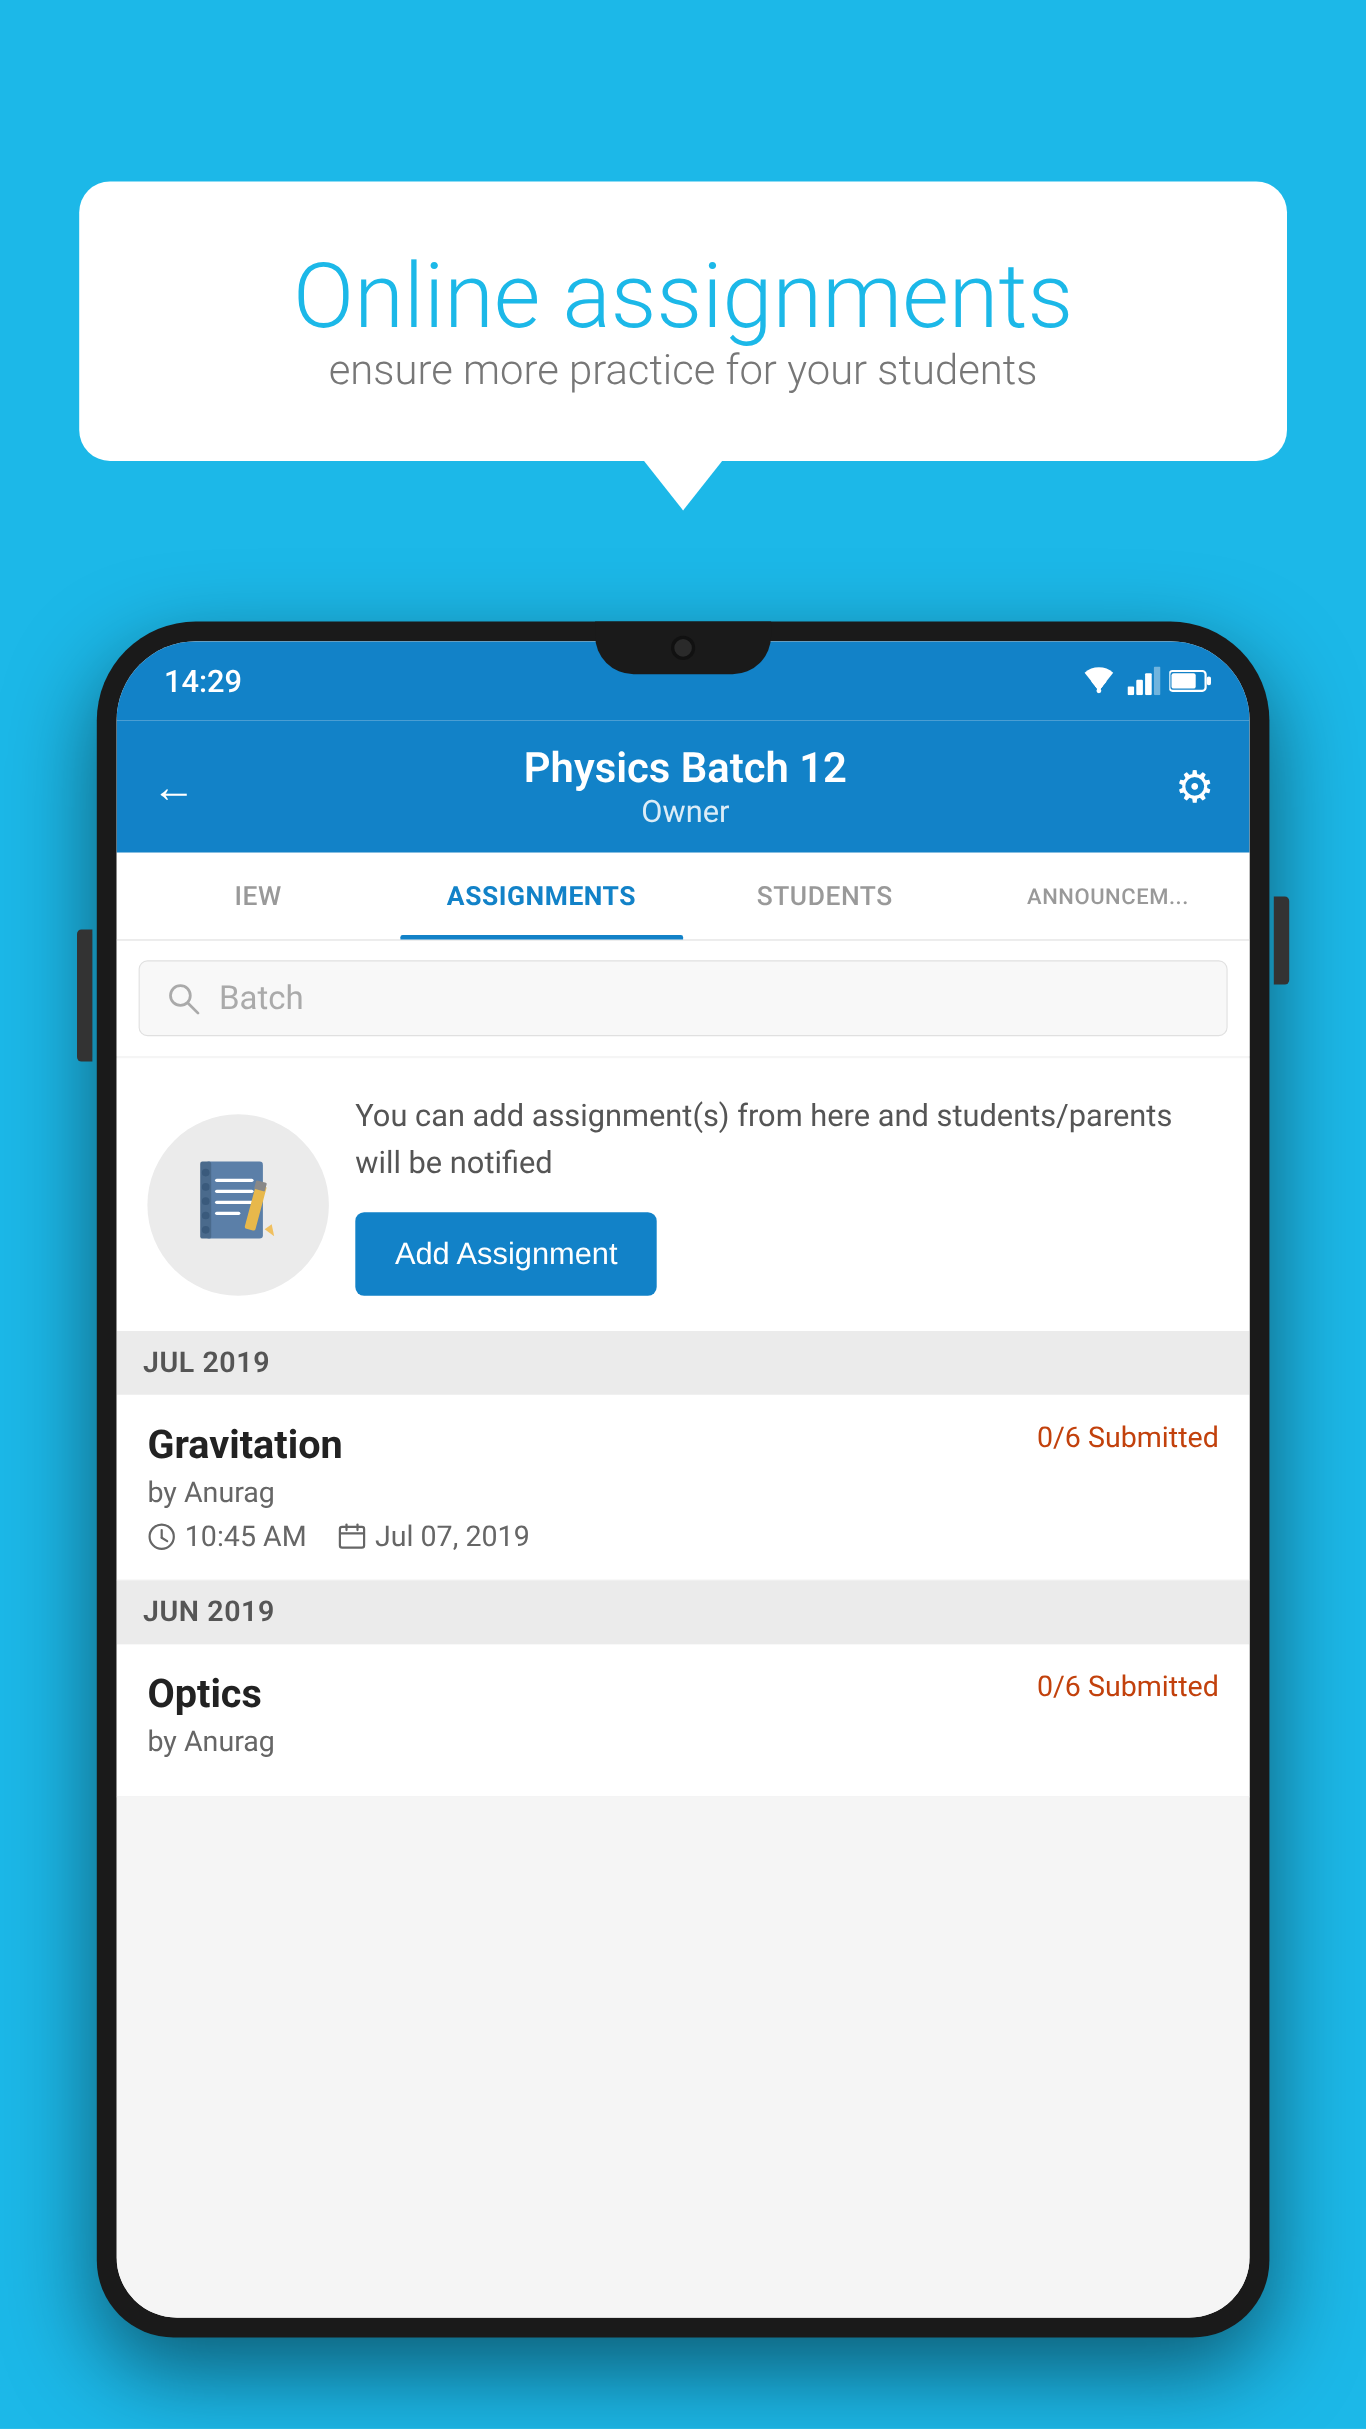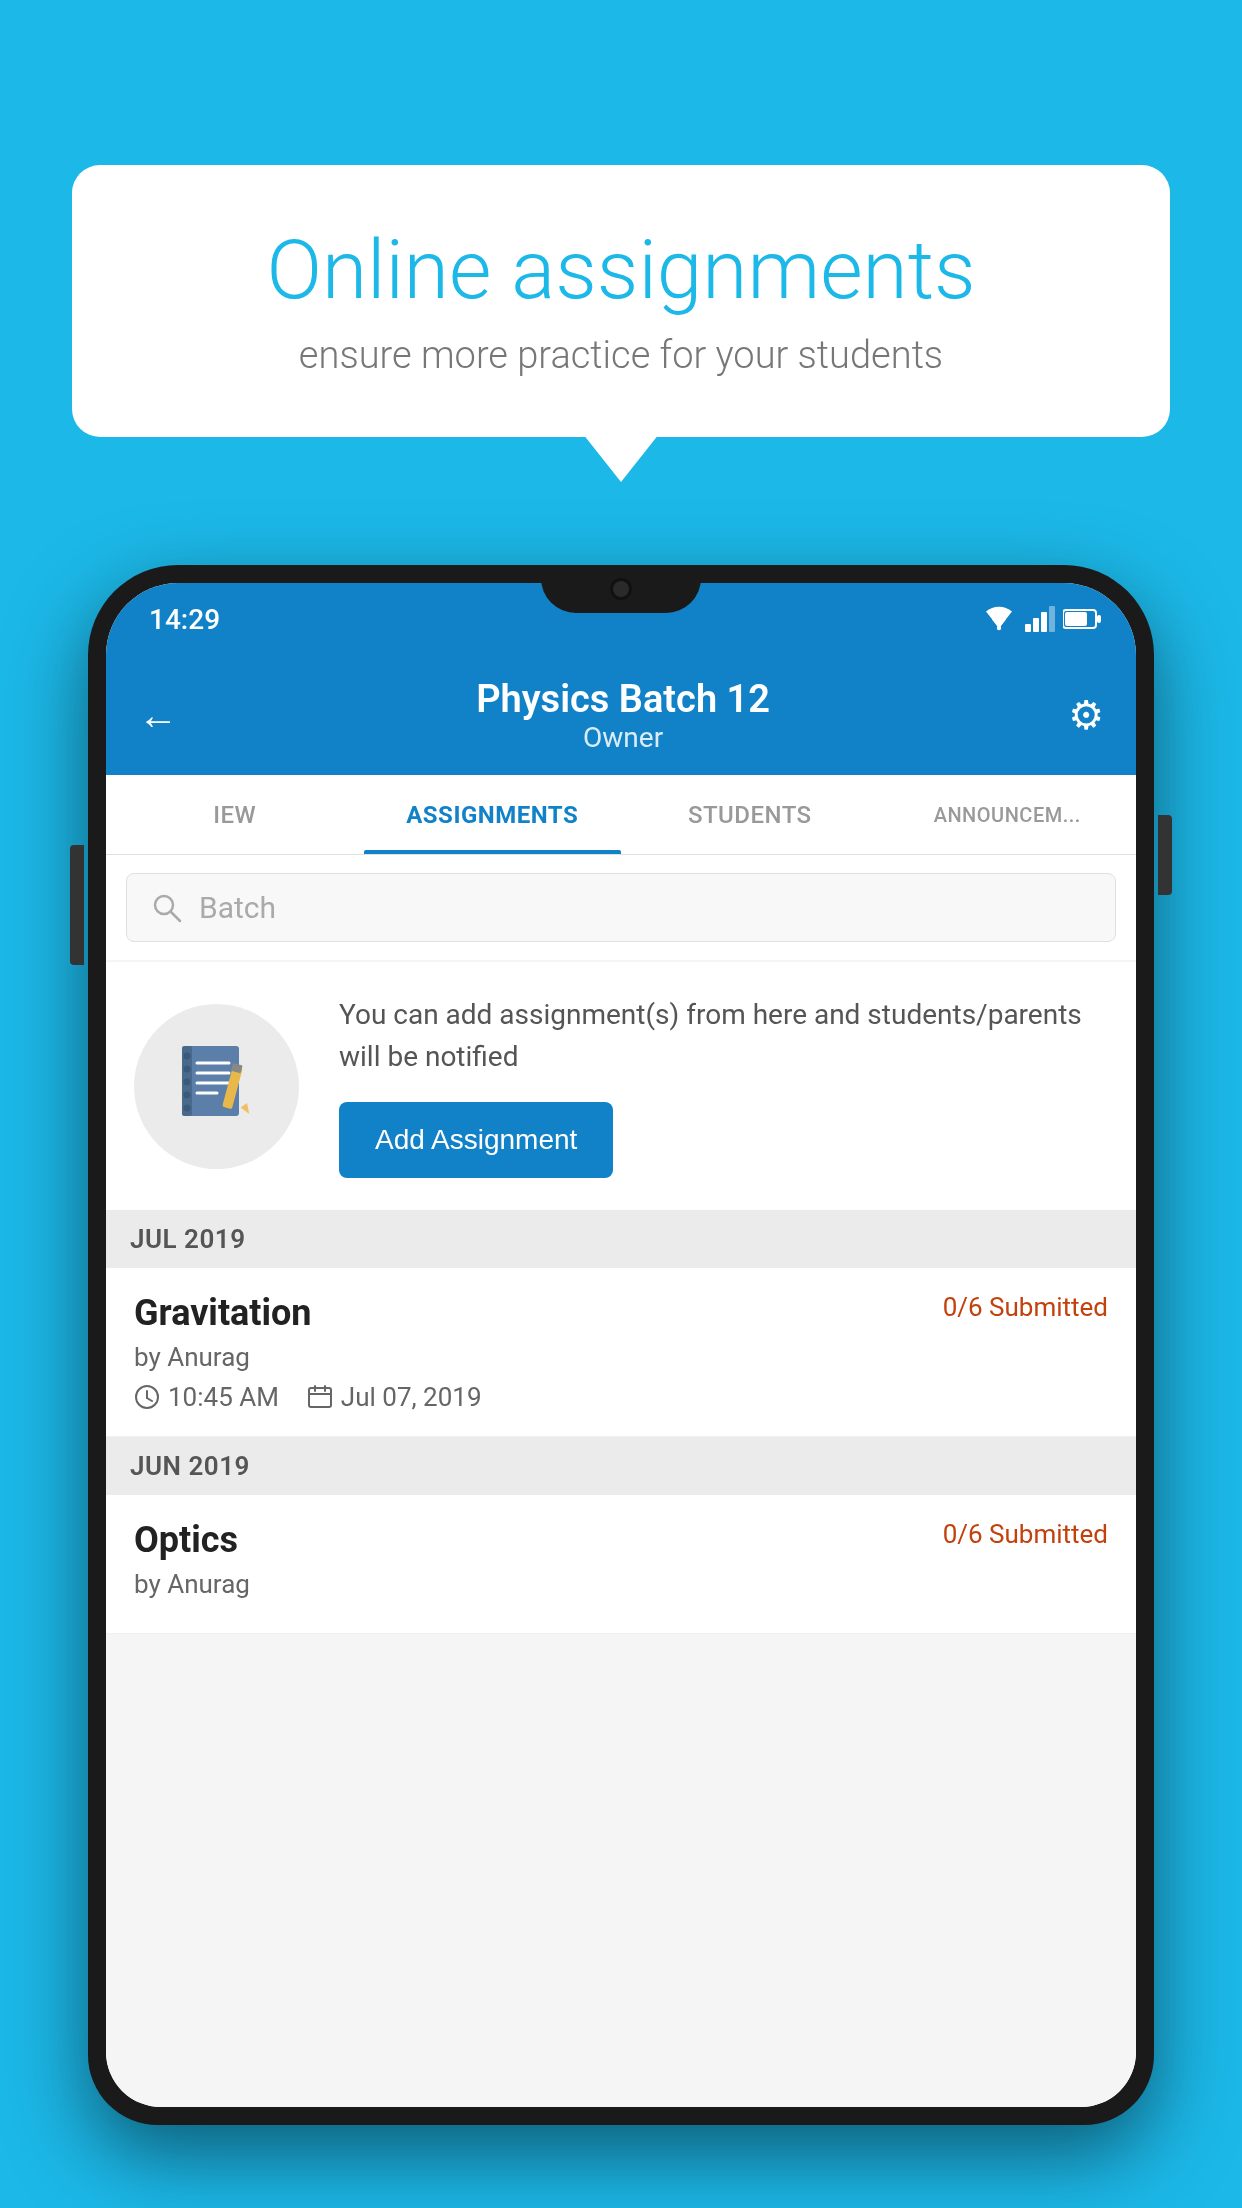--- a/index.html
+++ b/index.html
@@ -46,7 +46,6 @@
       font-size: 82px;
       font-weight: 300;
       color: #1cb8e8;
-      margin-bottom: 18px;
       line-height: 1.1;
     }
 

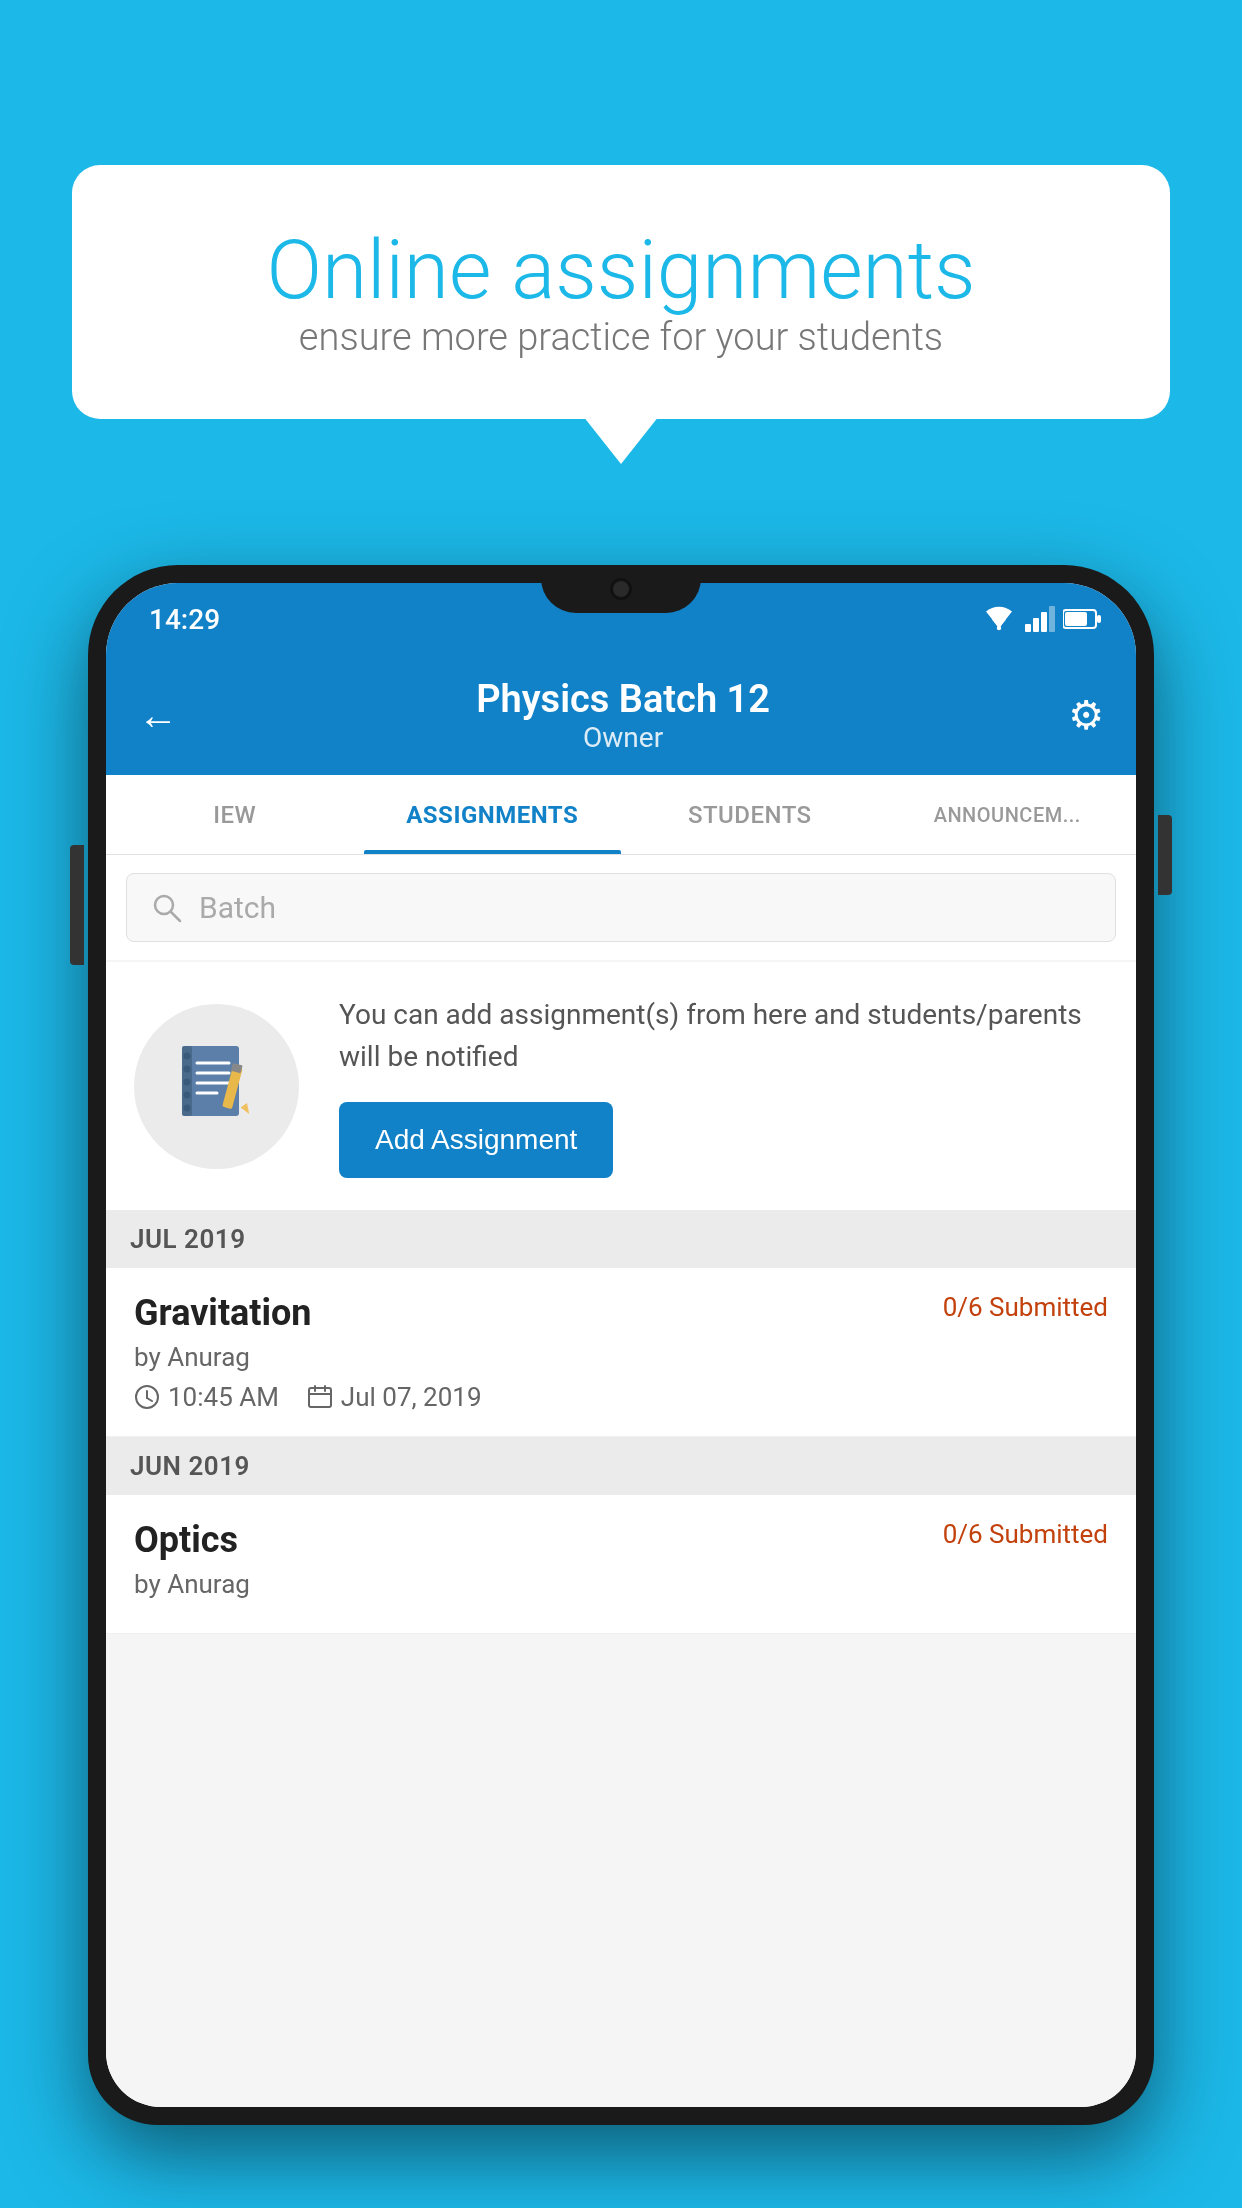--- a/index.html
+++ b/index.html
@@ -285,8 +285,8 @@
       margin-top: 2px;
       padding: 32px 28px;
       display: flex;
-      align-items: center;
-      gap: 40px;
+      align-items: flex-end;
+      gap: 24px;
     }
 
     .assignment-icon-circle {

